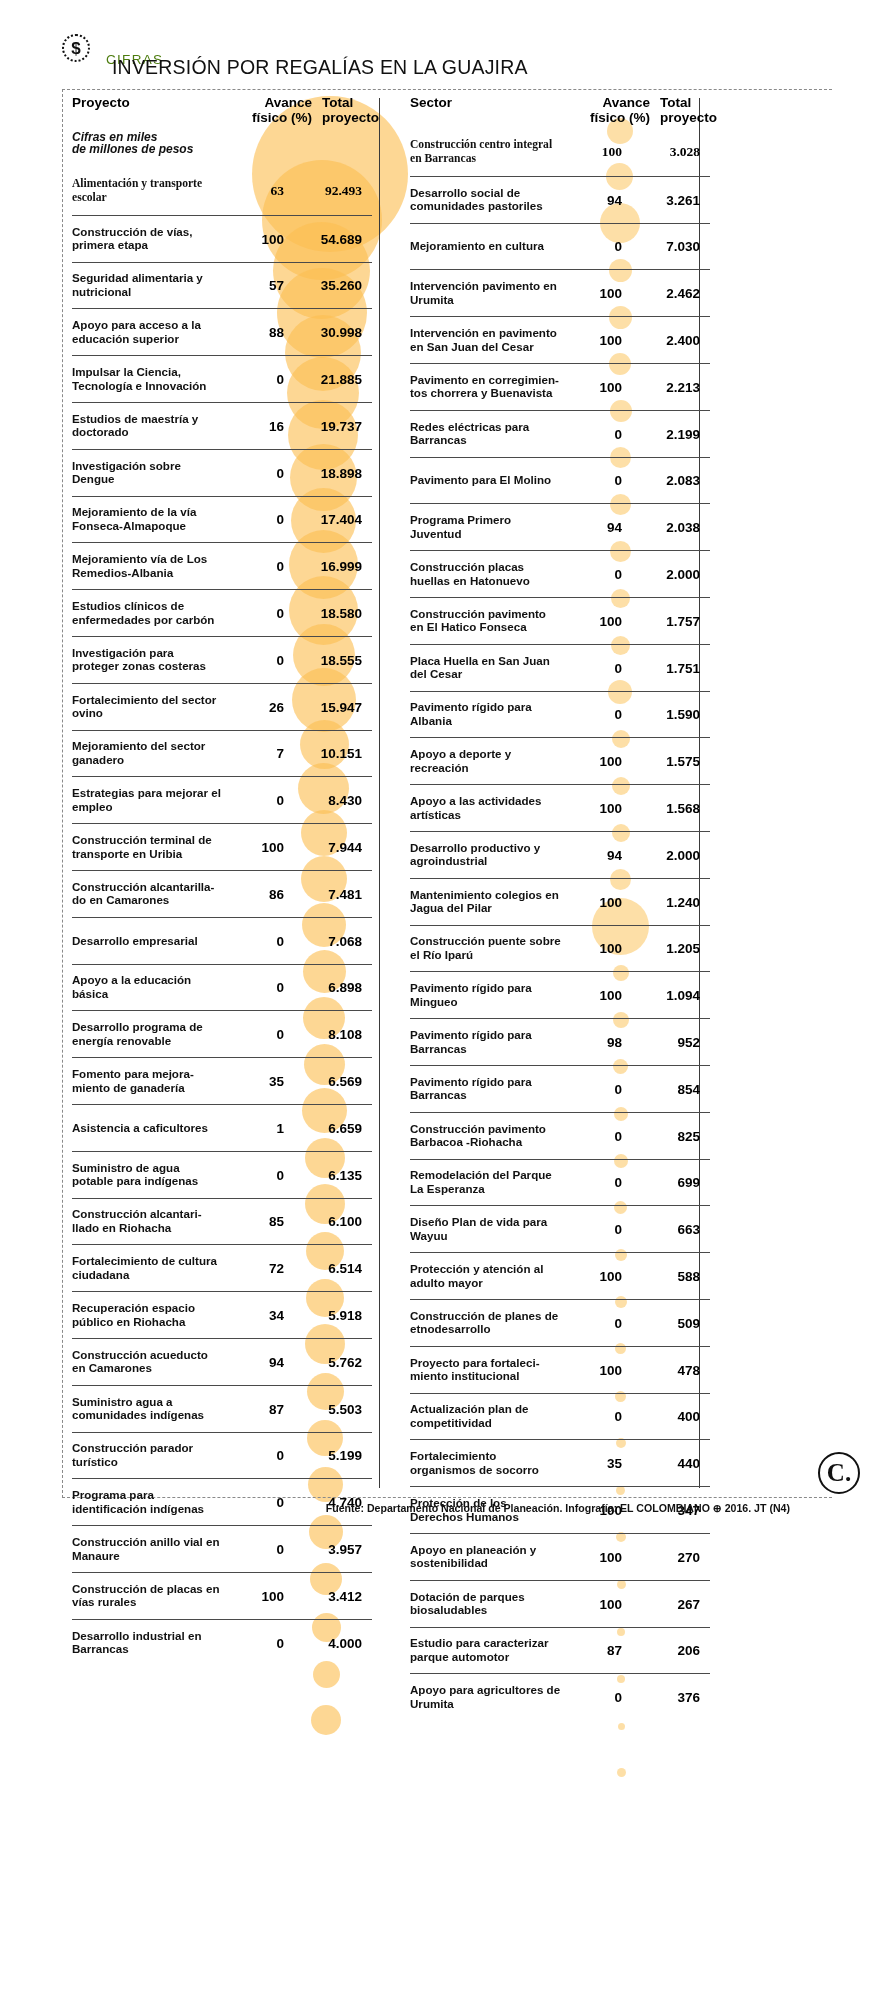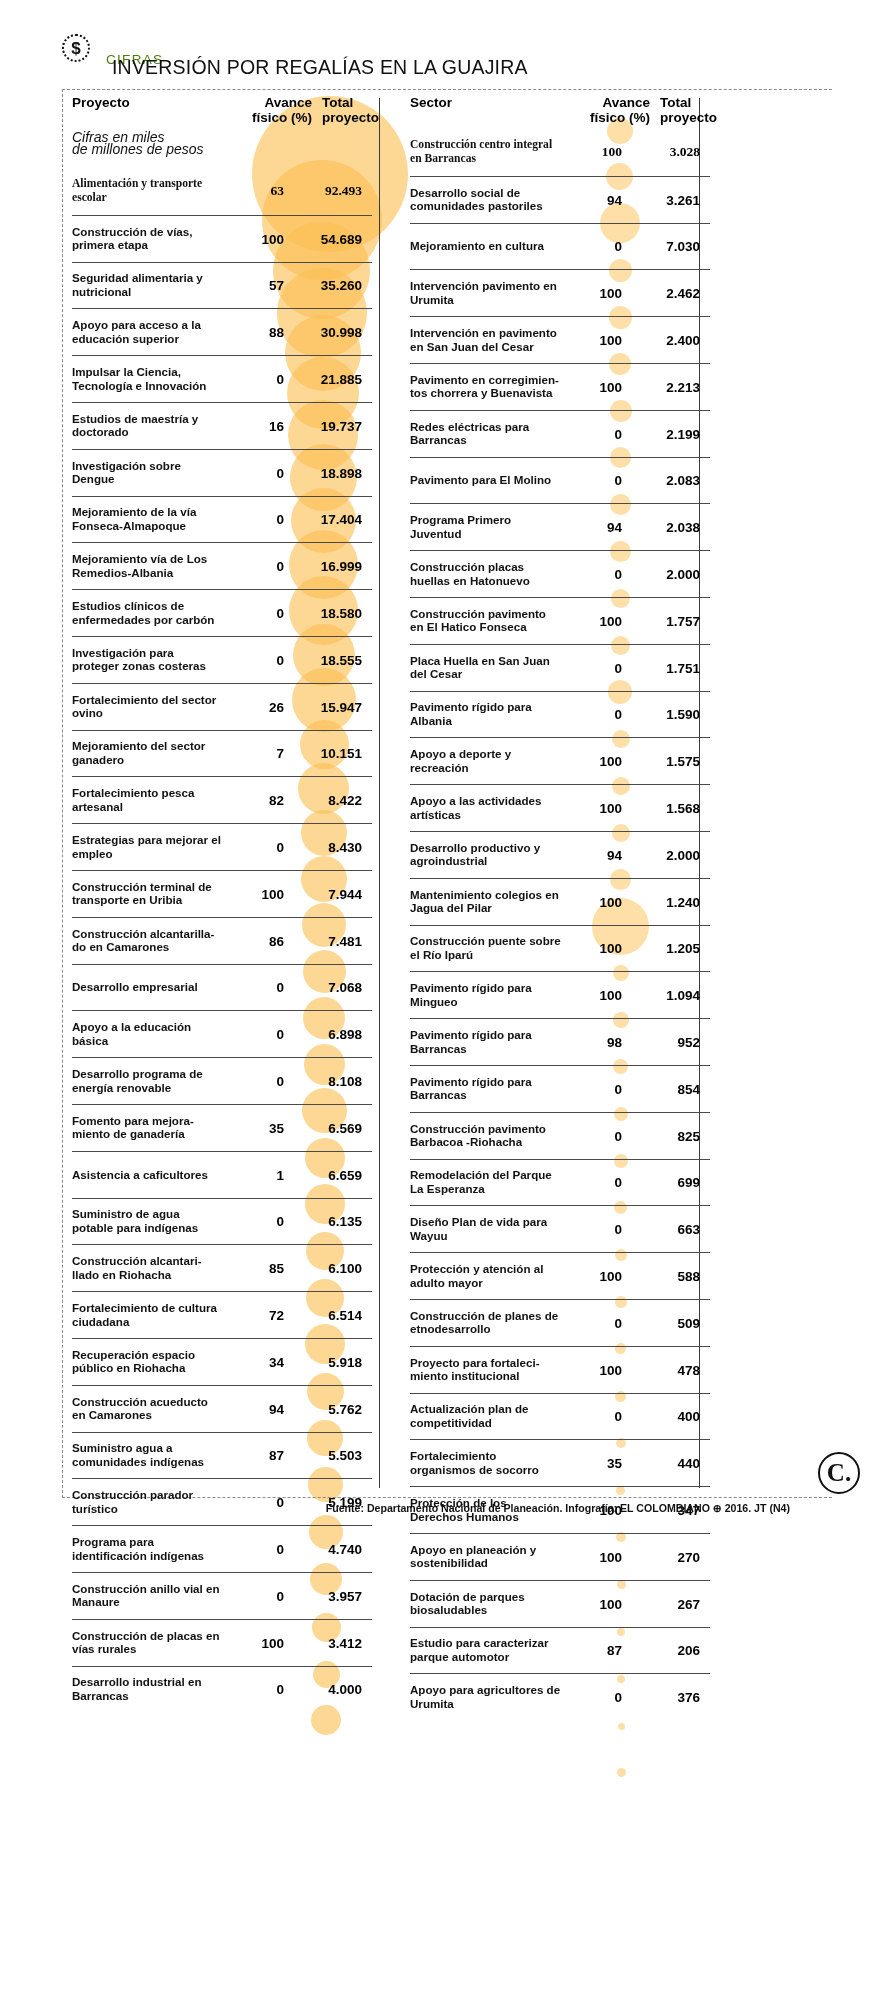--- a/index.html
+++ b/index.html
@@ -113,8 +113,8 @@
   .subnote {
     position: absolute;
     left: 0; top: 36px;
-    font-size: 14px;
-    font-weight: normal;
+    font-size: 12px;
+    font-weight: bold;
     font-style: italic;
     line-height: 12px;
     color: #111;

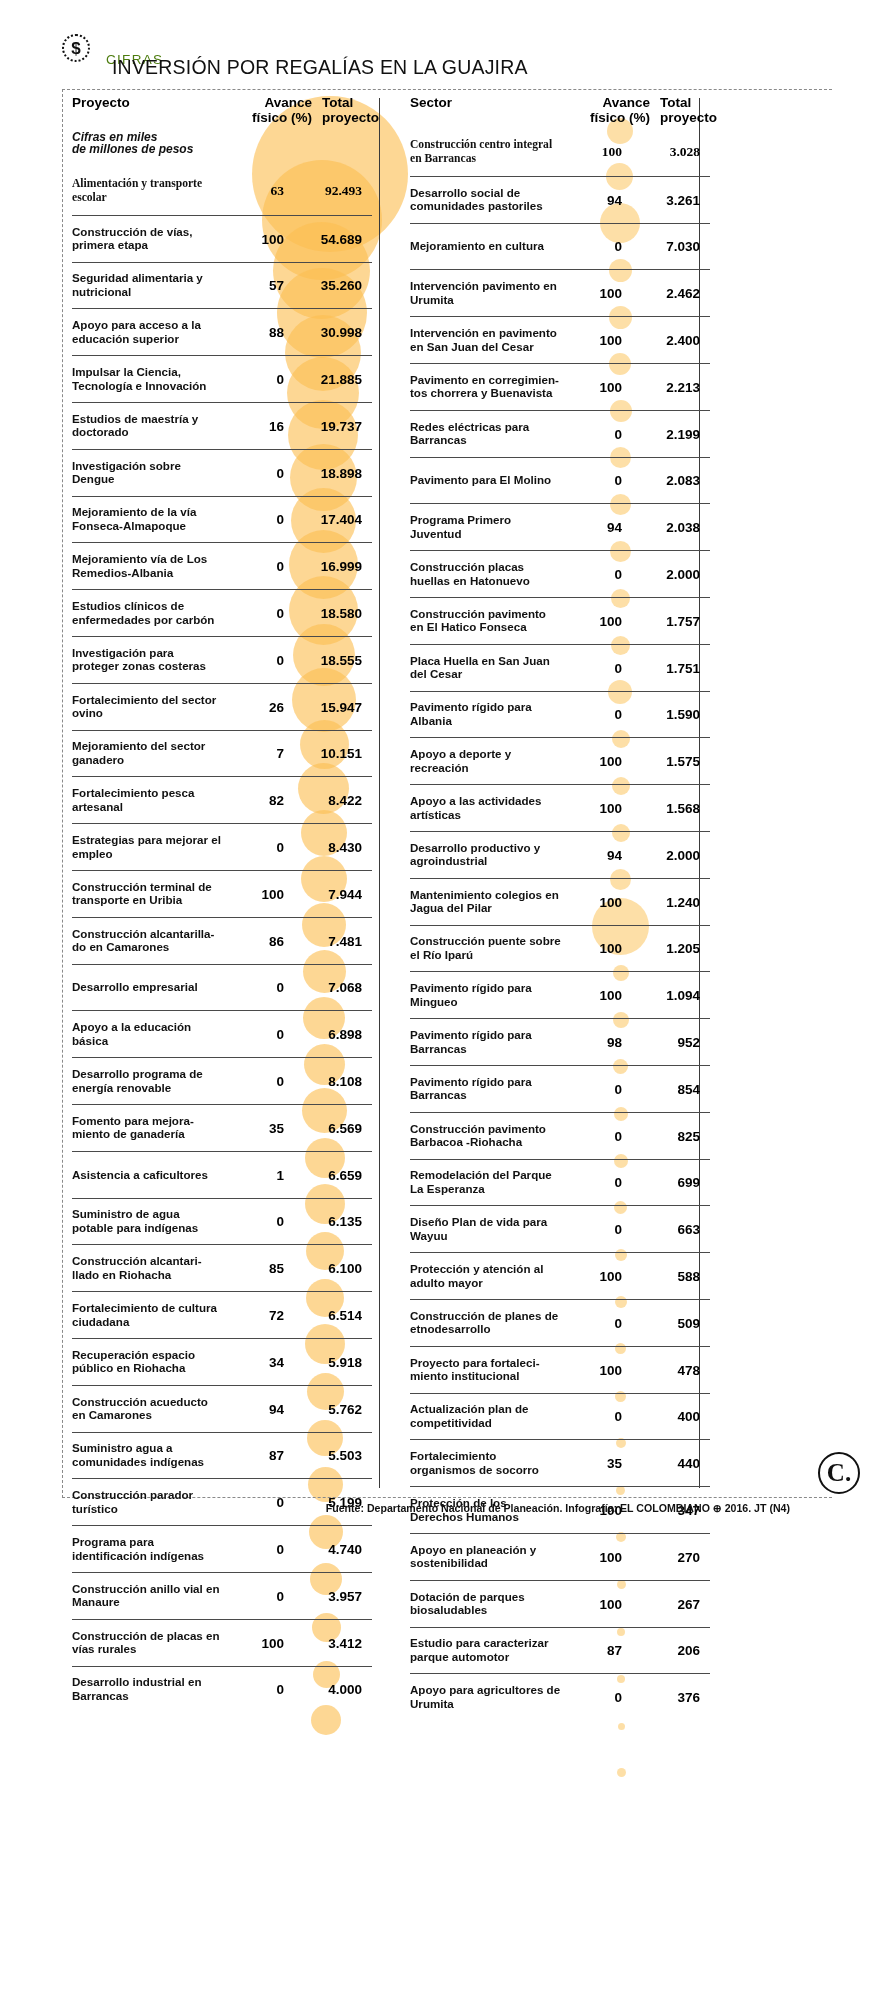--- a/index.html
+++ b/index.html
@@ -357,11 +357,6 @@
           <div class="r-total">10.151</div>
         </div>
         <div class="row">
-          <div class="r-name">Fortalecimiento pesca artesanal</div>
-          <div class="r-adv">82</div>
-          <div class="r-total">8.422</div>
-        </div>
-        <div class="row">
           <div class="r-name">Estrategias para mejorar el empleo</div>
           <div class="r-adv">0</div>
           <div class="r-total">8.430</div>

